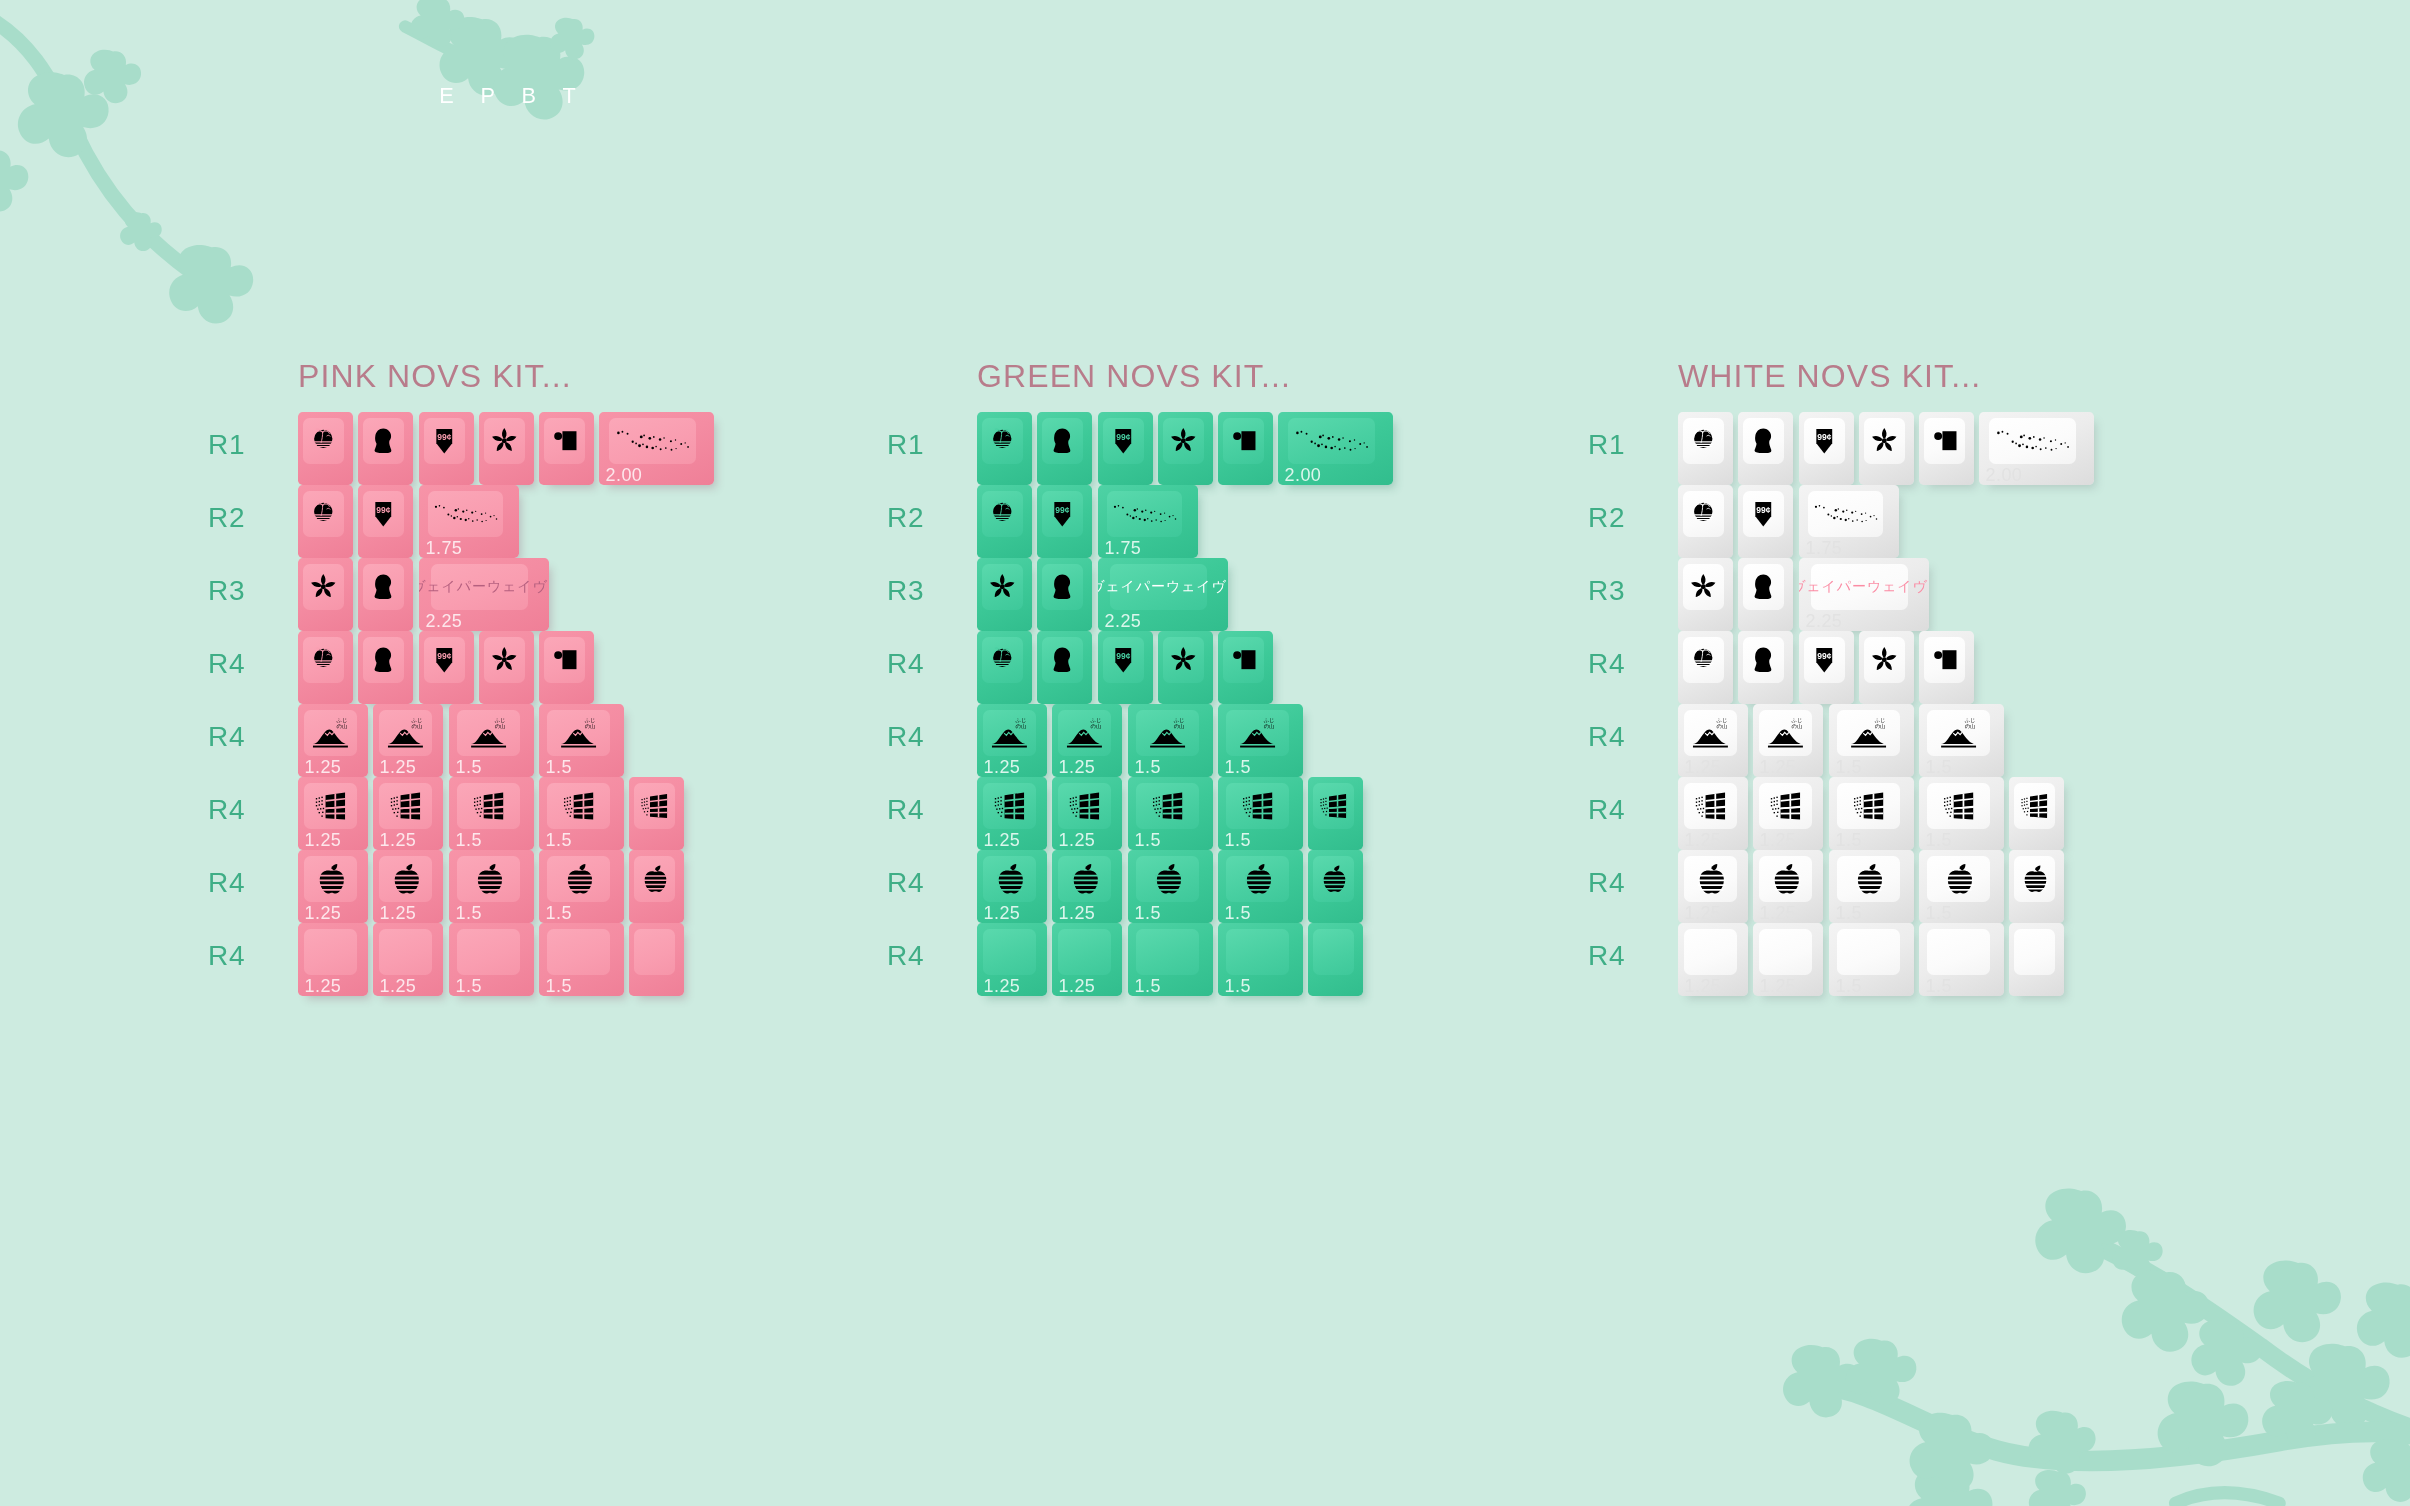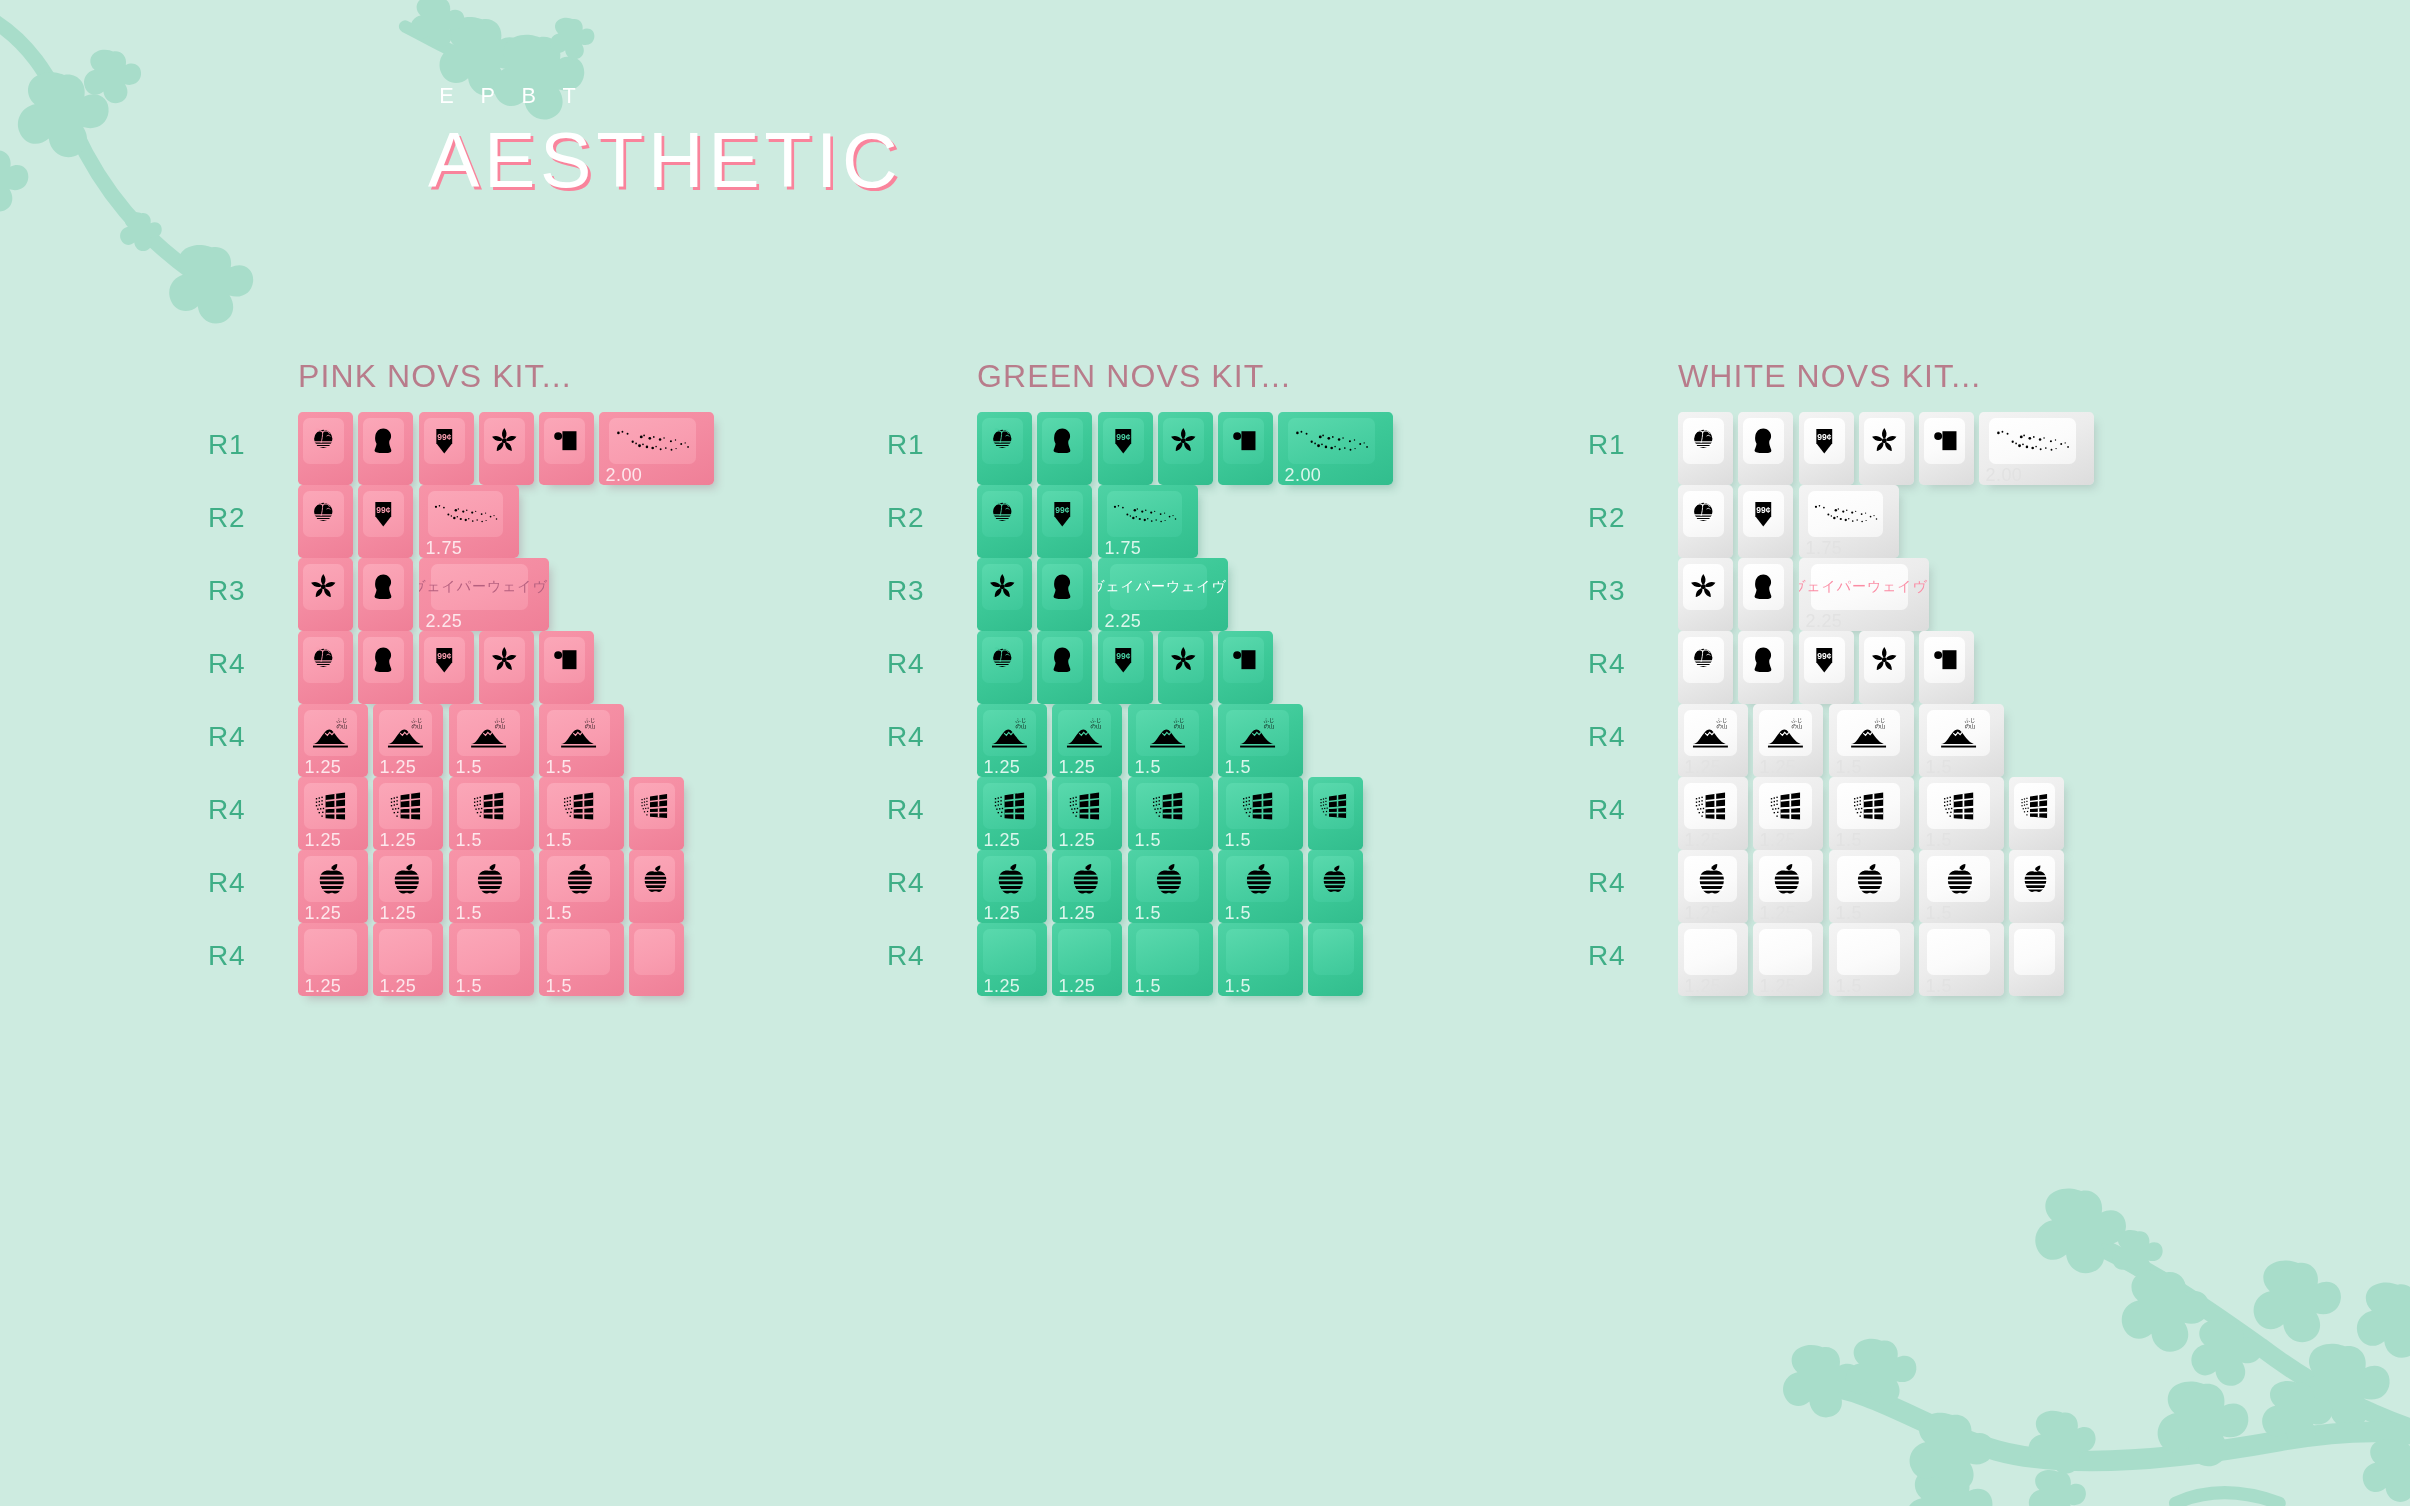--- a/index.html
+++ b/index.html
@@ -14,7 +14,7 @@
   #title-block{position:absolute;left:428px;top:83px;z-index:5;}
   #brand{
     font-size:21.7px;letter-spacing:10.4px;color:#ffffff;font-weight:400;
-    margin-left:11.3px;margin-bottom:13px;
+    margin-left:11.3px;margin-bottom:4px;
   }
   #product-title{
     font-size:77px;letter-spacing:4.7px;color:#ffffff;font-weight:400;

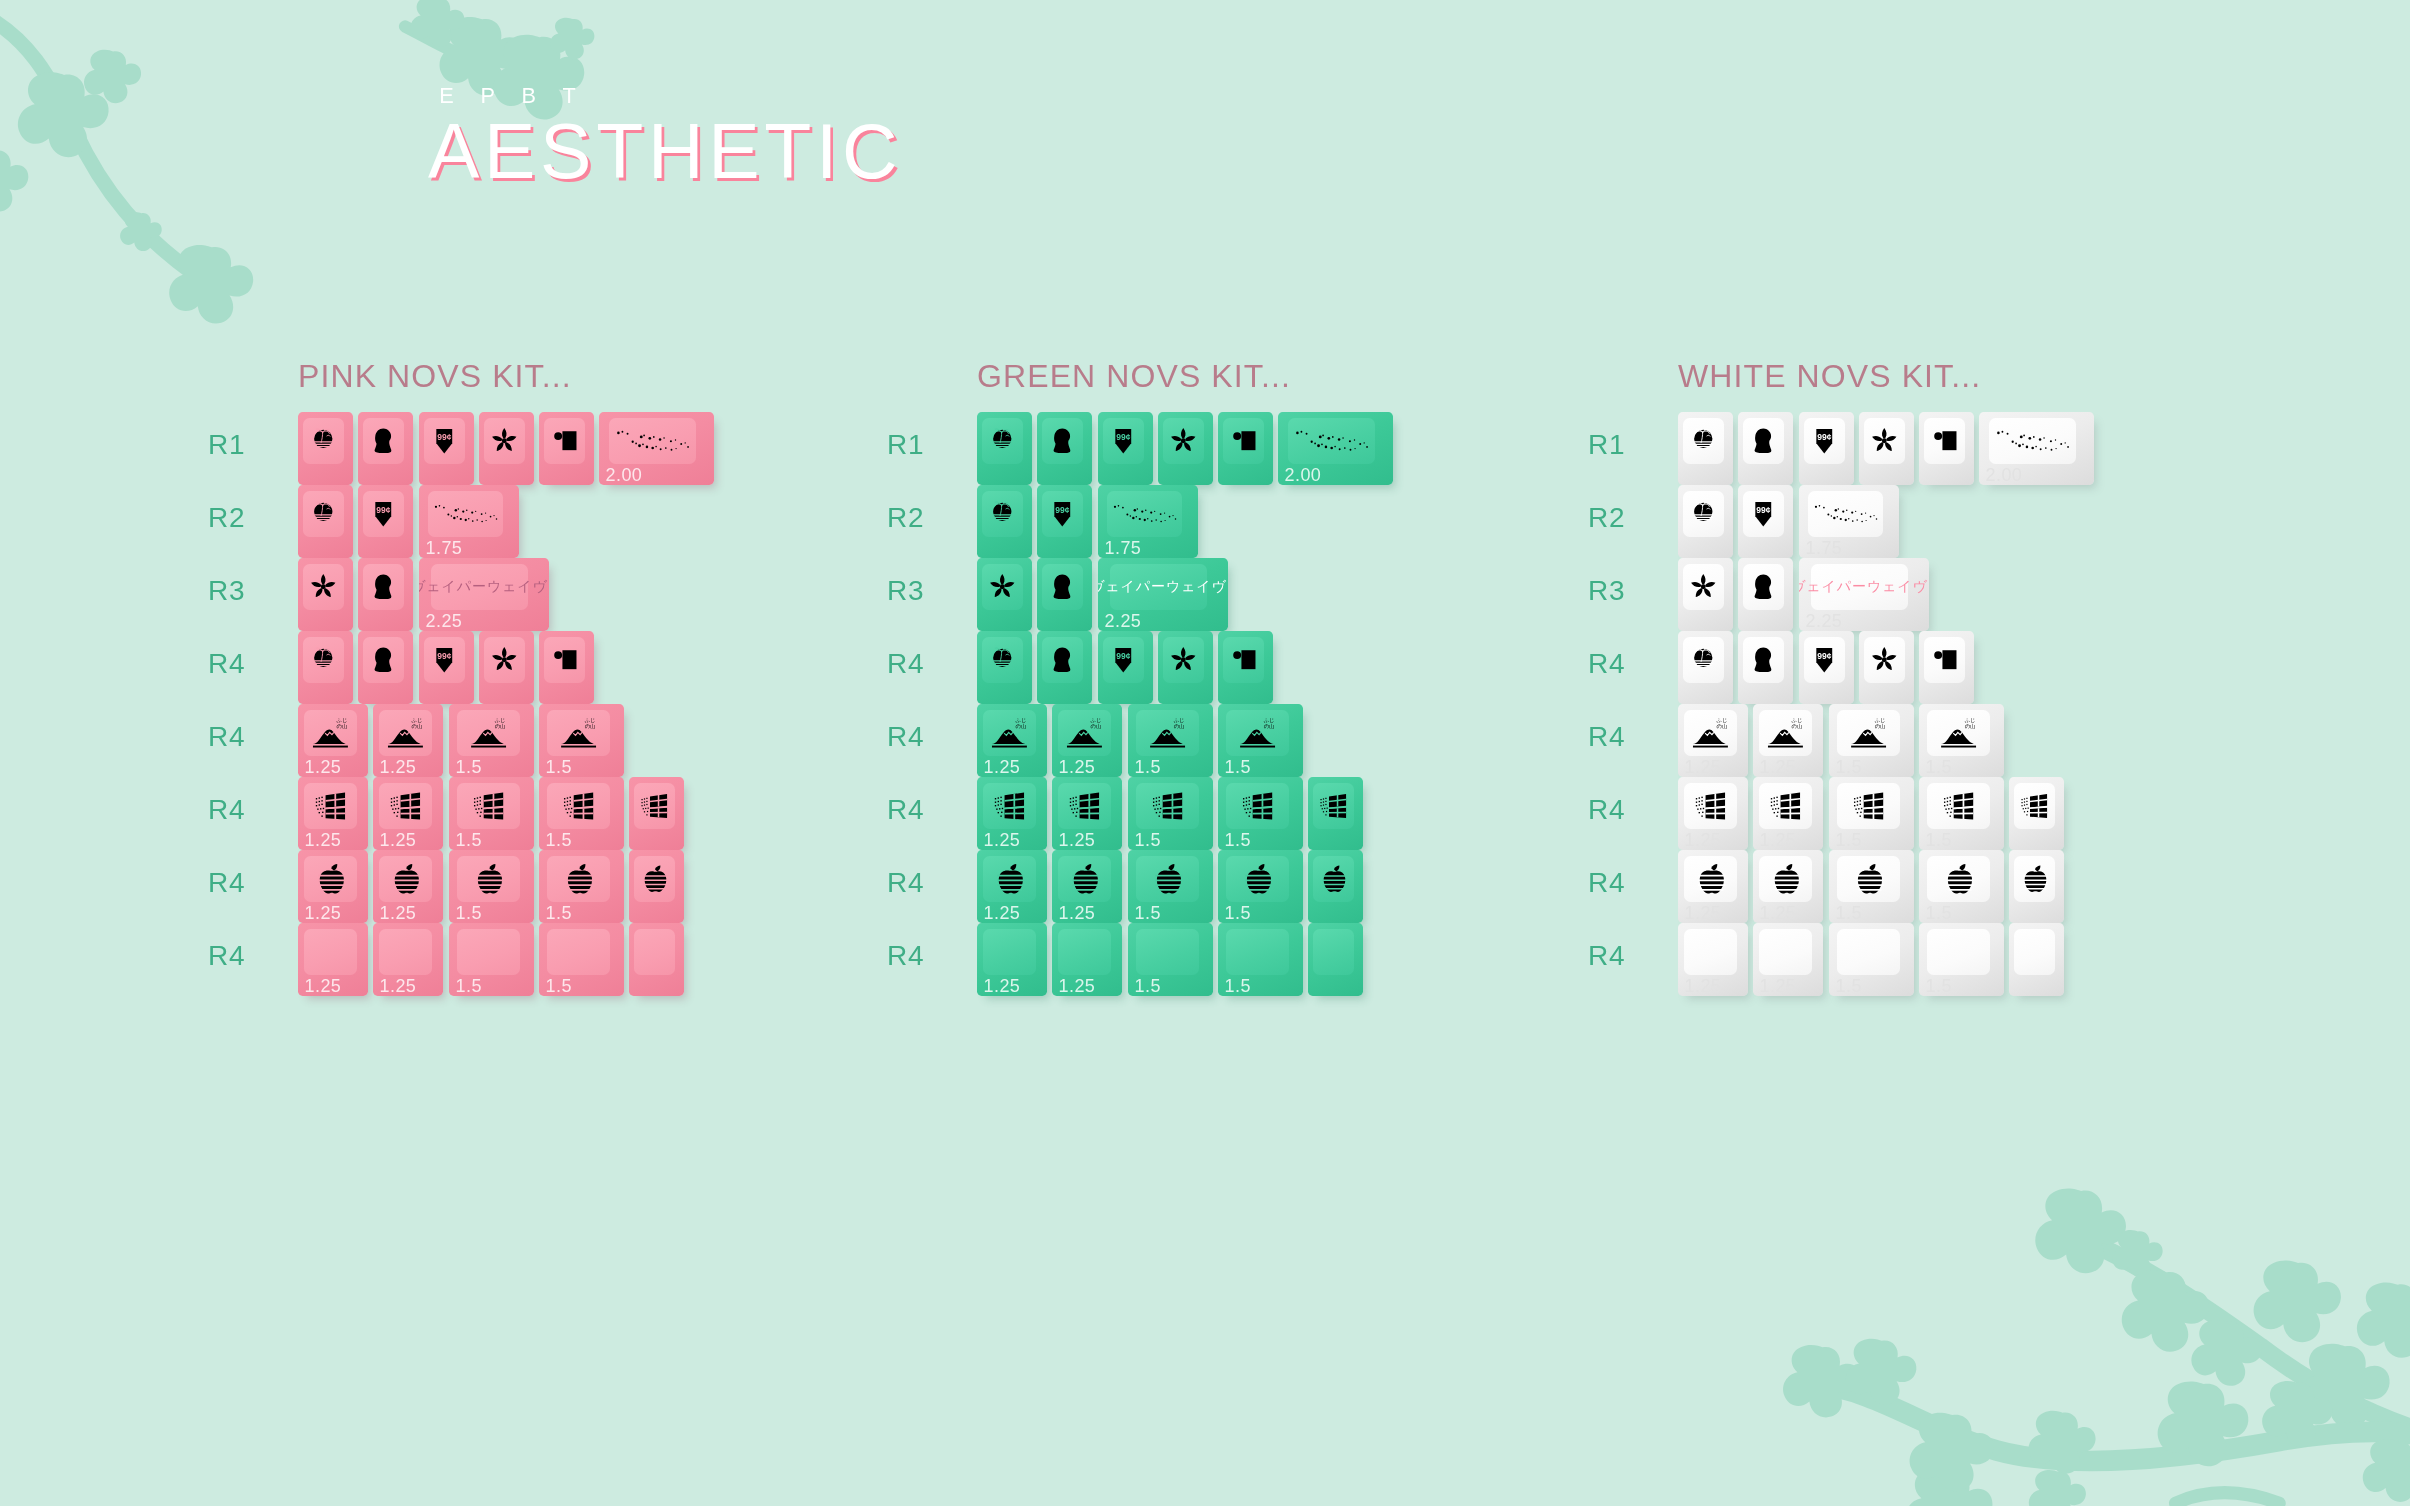--- a/index.html
+++ b/index.html
@@ -130,7 +130,6 @@
 
 <div id="title-block">
   <div id="brand">E P B T</div>
-  <div id="product-title">AESTHETIC</div>
 </div>
 
 <div class="kit" id="kit-0" style="left:298px;top:358px;">

